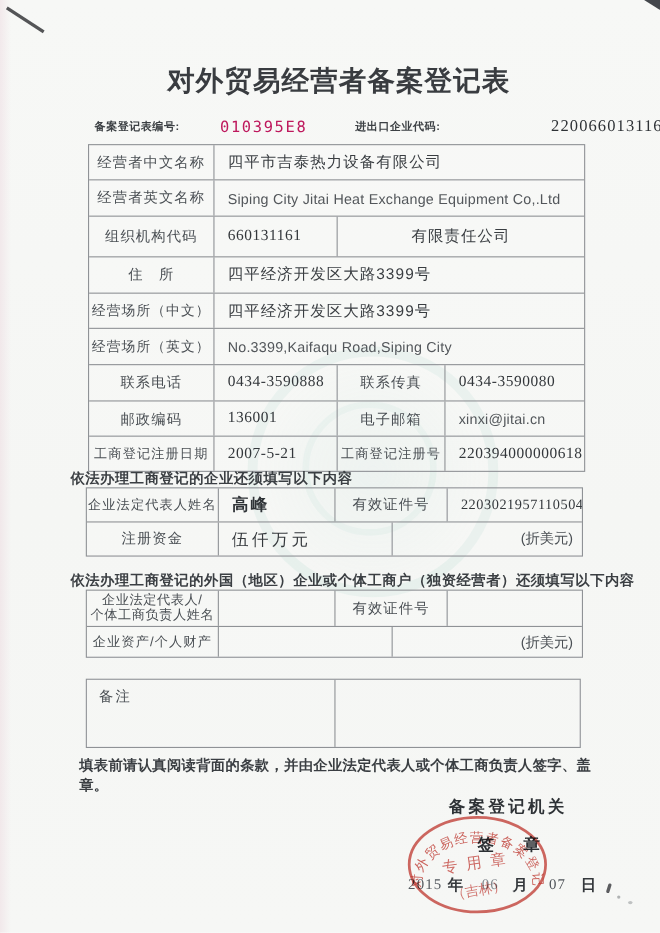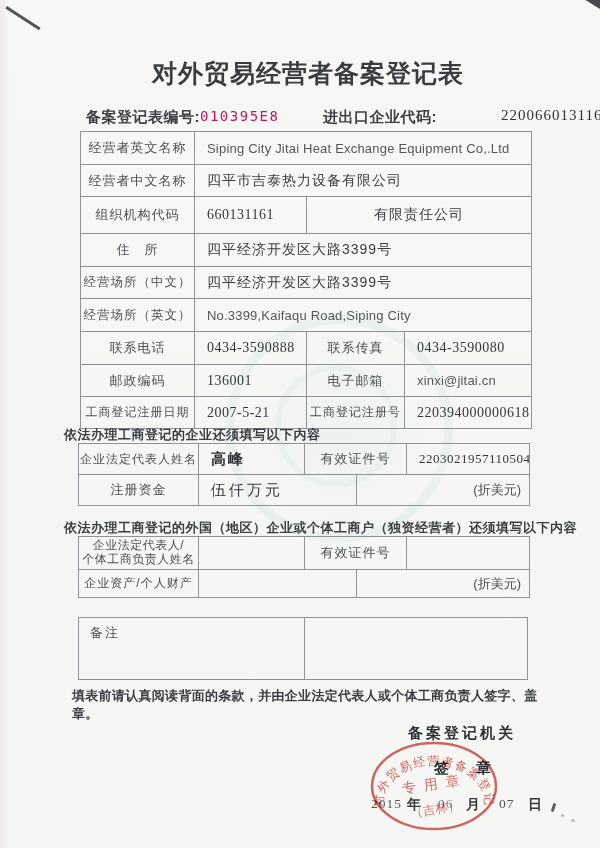--- a/index.html
+++ b/index.html
@@ -37,7 +37,7 @@
   .title{left:8px;top:57px;width:600px;text-align:center;font-size:25px;font-weight:bold;
     letter-spacing:1px;color:#393c40;}
 
-  .h-lbl{font-size:15px;font-weight:bold;color:#3c4044;letter-spacing:.5px;}
+  .h-lbl{font-size:10px;font-weight:bold;color:#3c4044;letter-spacing:.5px;}
   .serial{font-family:"DejaVu Sans Mono",monospace;font-size:14px;letter-spacing:1.5px;color:#be185d;}
   .code-val{font-family:"Liberation Serif",serif;font-size:15px;color:#2e3236;letter-spacing:1px;}
 

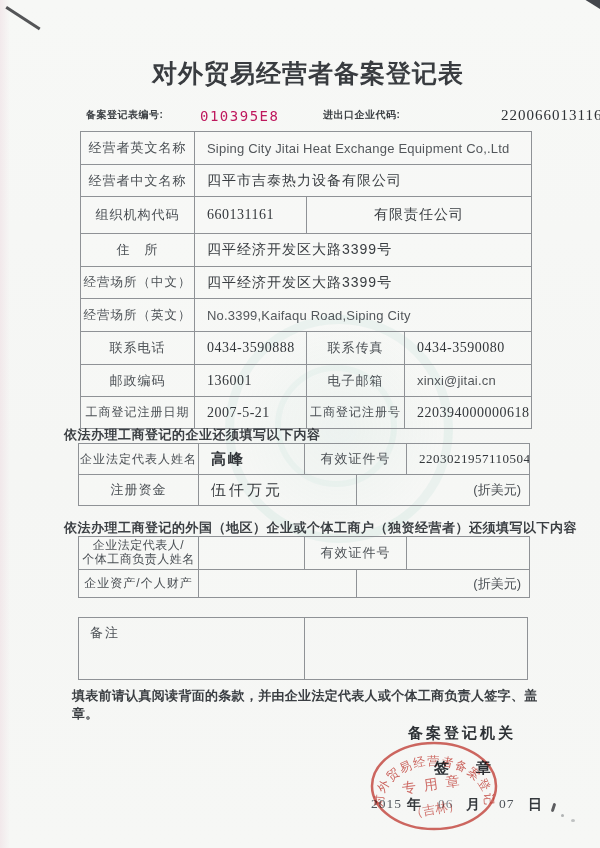--- a/index.html
+++ b/index.html
@@ -105,20 +105,20 @@
 <div class="abs code-val" style="left:501px;top:107px;text-align:right;">2200660131161</div>
 
 <div class="tbl" style="left:80px;top:131px;width:450px;">
+  <div class="t-row" style="height:31px;">
+    <div class="cell" style="width:113px;">
+        <span class="lbl">经营者中文名称</span>
+      </div>
+    <div class="cell v grow">
+        <span class="val-cn">四平市吉泰热力设备有限公司</span>
+      </div>
+  </div>
   <div class="t-row" style="height:32px;">
     <div class="cell" style="width:113px;">
         <span class="lbl">经营者英文名称</span>
       </div>
     <div class="cell v grow">
         <span class="val-en">Siping City Jitai Heat Exchange Equipment Co,.Ltd</span>
-      </div>
-  </div>
-  <div class="t-row" style="height:31px;">
-    <div class="cell" style="width:113px;">
-        <span class="lbl">经营者中文名称</span>
-      </div>
-    <div class="cell v grow">
-        <span class="val-cn">四平市吉泰热力设备有限公司</span>
       </div>
   </div>
   <div class="t-row" style="height:36px;">

